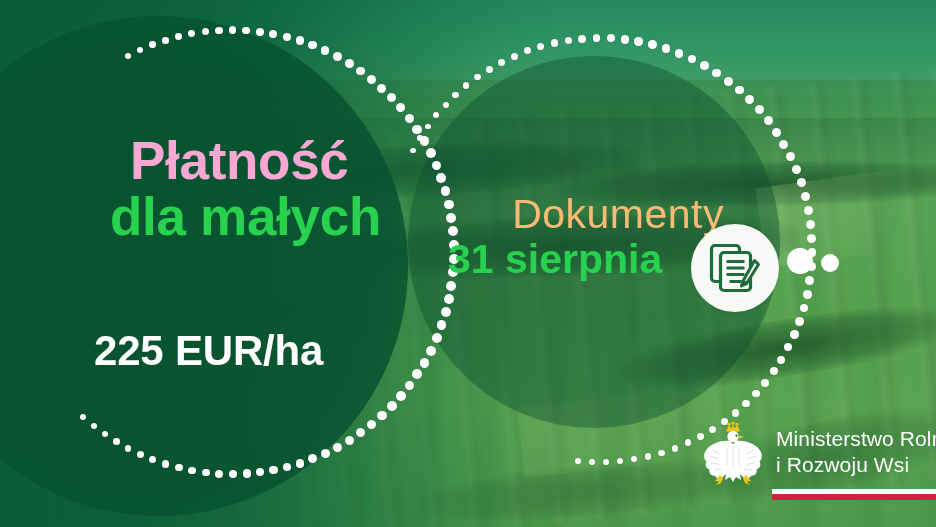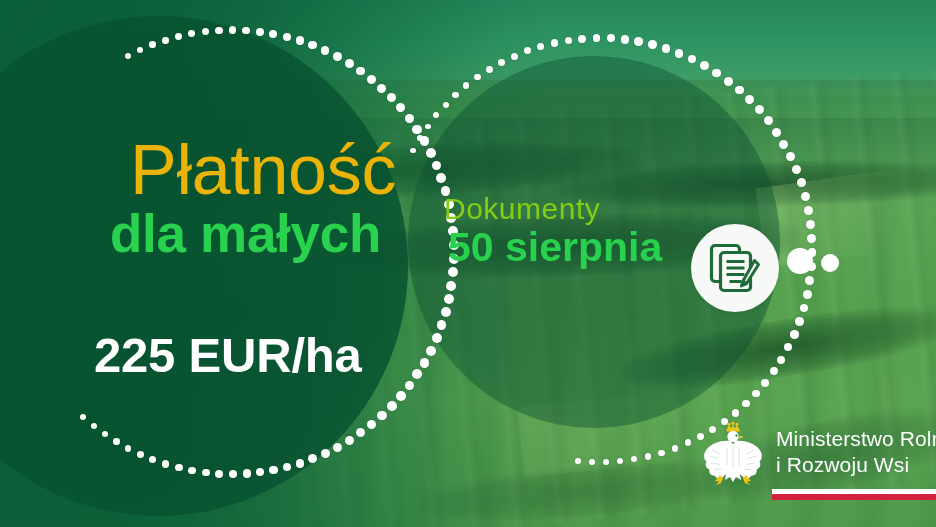--- a/index.html
+++ b/index.html
@@ -138,7 +138,7 @@
   }
   .headline .l1 {
     display: block;
-    font-size: 70px; font-weight: 400; color: #eab308;
+    font-size: 53px; font-weight: 700; color: #f9a8d4;
     padding-left: 38px;
   }
   .headline .l2, .headline .l3 {

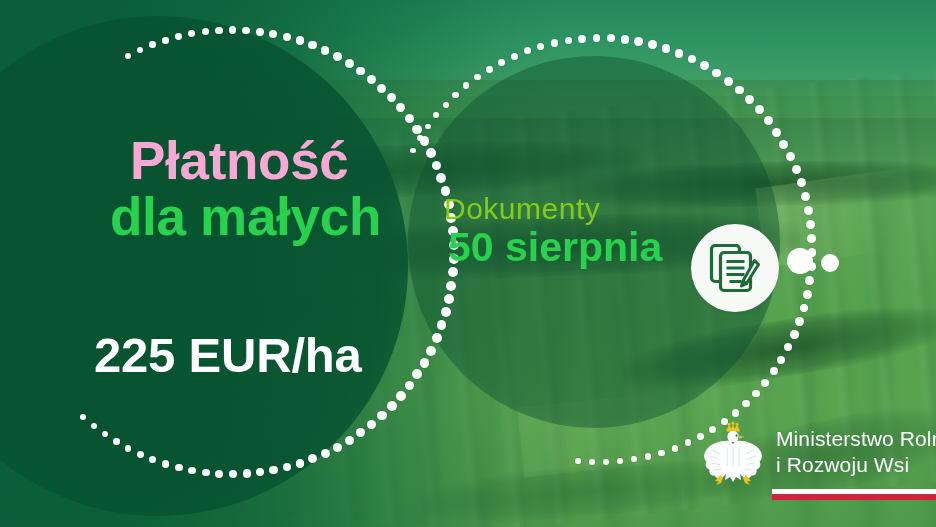--- a/index.html
+++ b/index.html
@@ -157,9 +157,10 @@
   .deadline { position: absolute; left: 444px; top: 192px; width: 280px; }
   .deadline .d1 {
     display: block;
-    font-size: 30px; font-weight: 300; color: #84cc16;
+    font-size: 41px; font-weight: 300; color: #fdba74;
     letter-spacing: .5px;
     line-height: 1.1;
+    text-align: right;
   }
   .deadline .d2, .deadline .d3 {
     display: block;

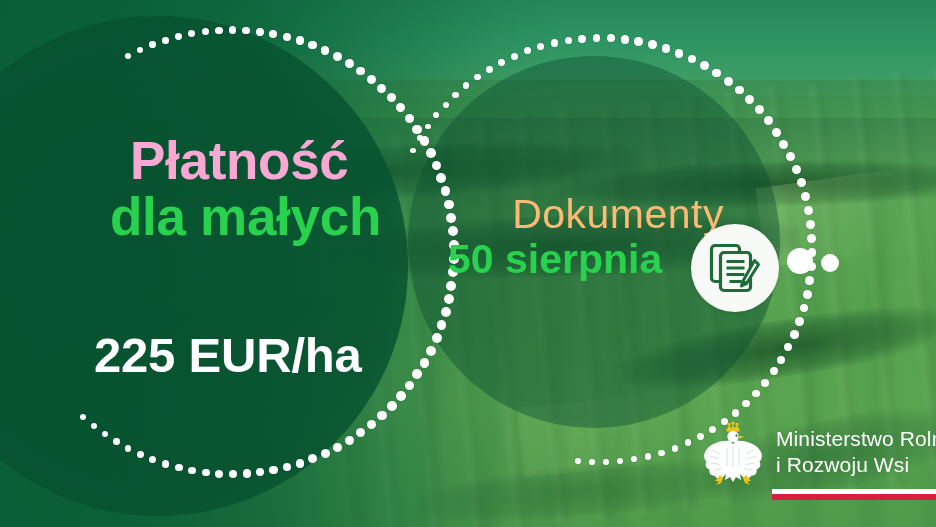--- a/index.html
+++ b/index.html
@@ -397,7 +397,7 @@
 
   <div class="deadline">
     <span class="d1">Dokumenty</span>
-    <span class="d3">50 sierpnia</span>
+    <span class="d3">31 sierpnia</span>
   </div>
 
   <div class="icon-badge">

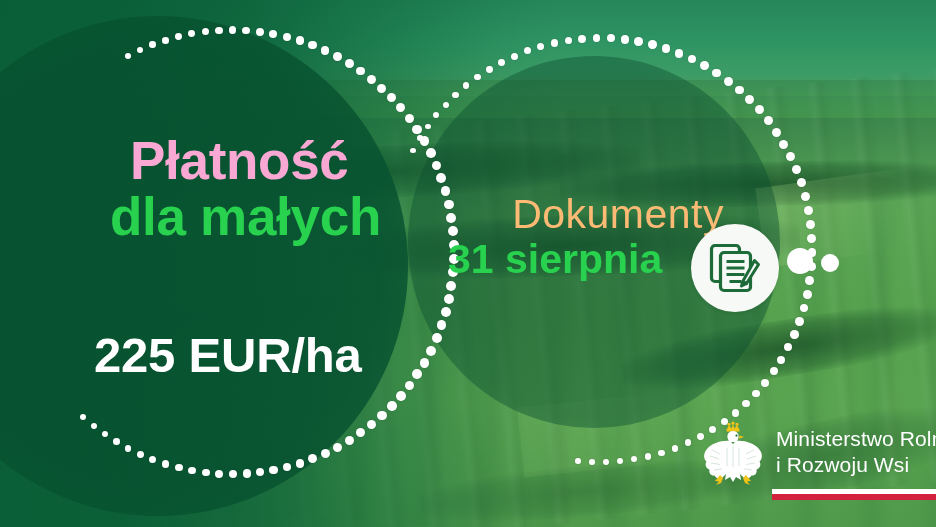--- a/index.html
+++ b/index.html
@@ -150,7 +150,7 @@
   .amount {
     position: absolute;
     left: 94px; top: 327px;
-    font-size: 49px; font-weight: 700; color: #ffffff;
+    font-size: 42px; font-weight: 700; color: #ffffff;
     letter-spacing: -.2px;
   }
 

